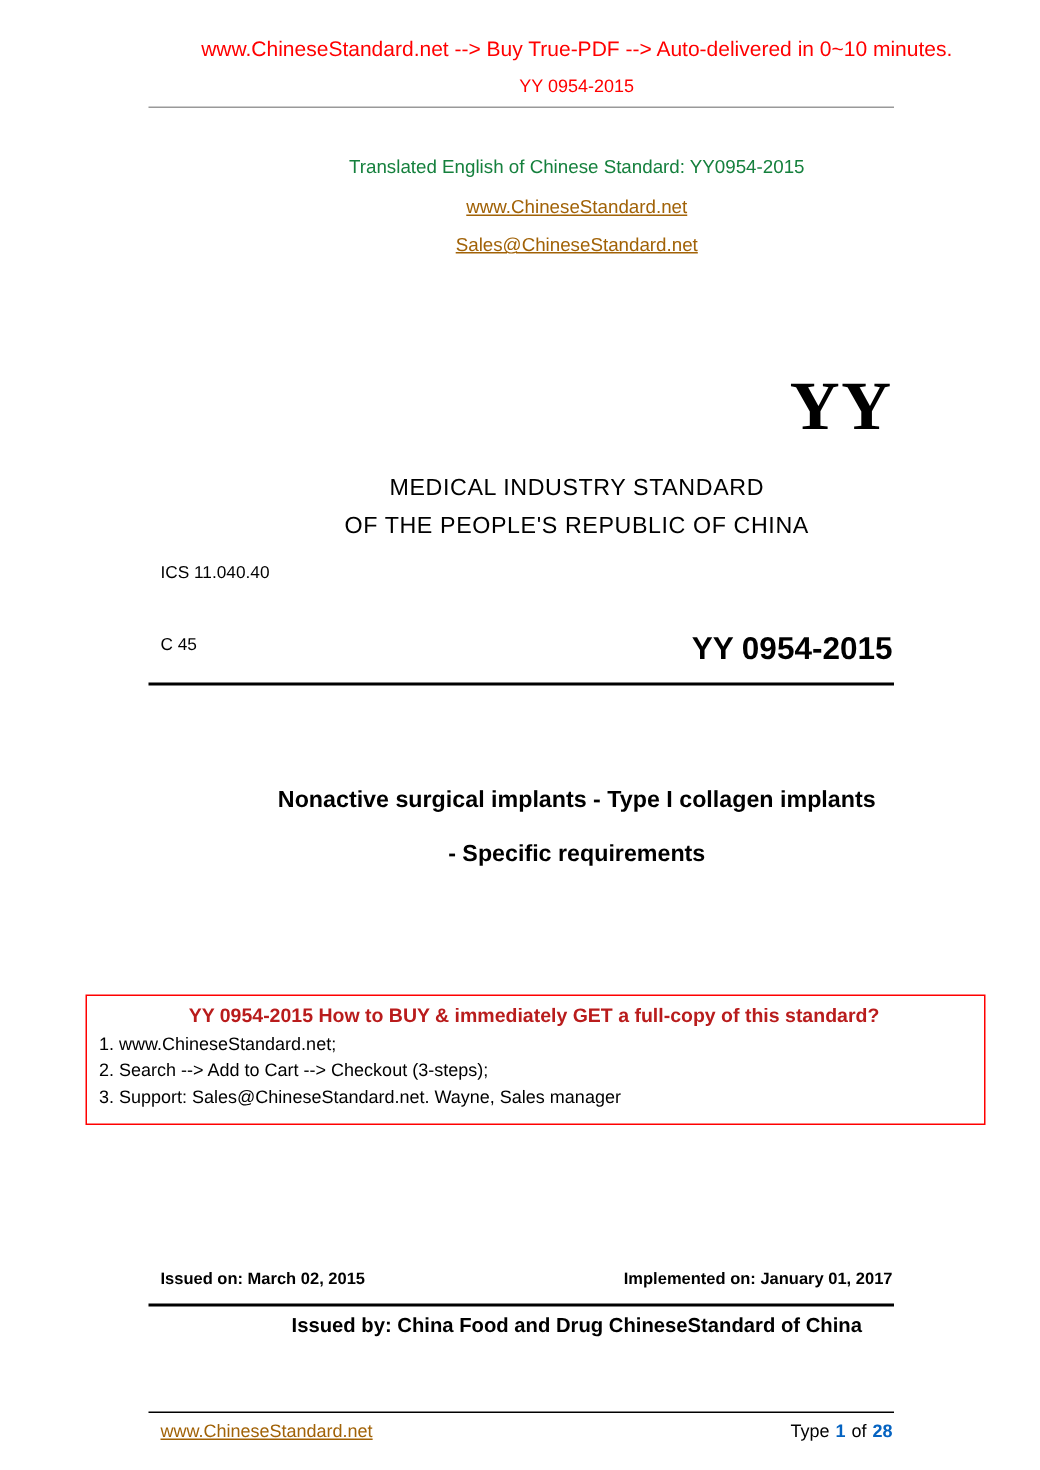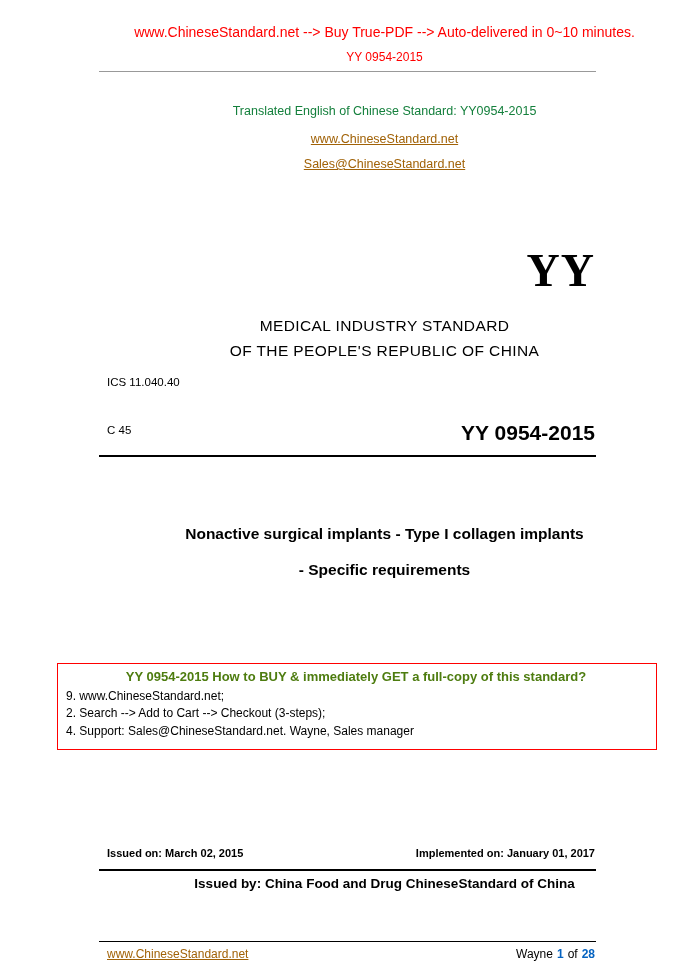--- a/index.html
+++ b/index.html
@@ -47,7 +47,7 @@
     border:1px solid #FF0000;background:#fff;
     padding:5px 10px 9px 8px;
   }
-  .buy-title{color:#4d7c0f;font-weight:bold;font-size:13px;text-align:center;margin-bottom:4px;}
+  .buy-title{color:#b91c1c;font-weight:bold;font-size:13px;text-align:center;margin-bottom:4px;}
   .buy-item{font-size:12px;line-height:1.45;color:#000;padding-left:19px;text-indent:-19px;}
 
   .issued-row{top:847px;left:107px;width:488px;display:flex;justify-content:space-between;

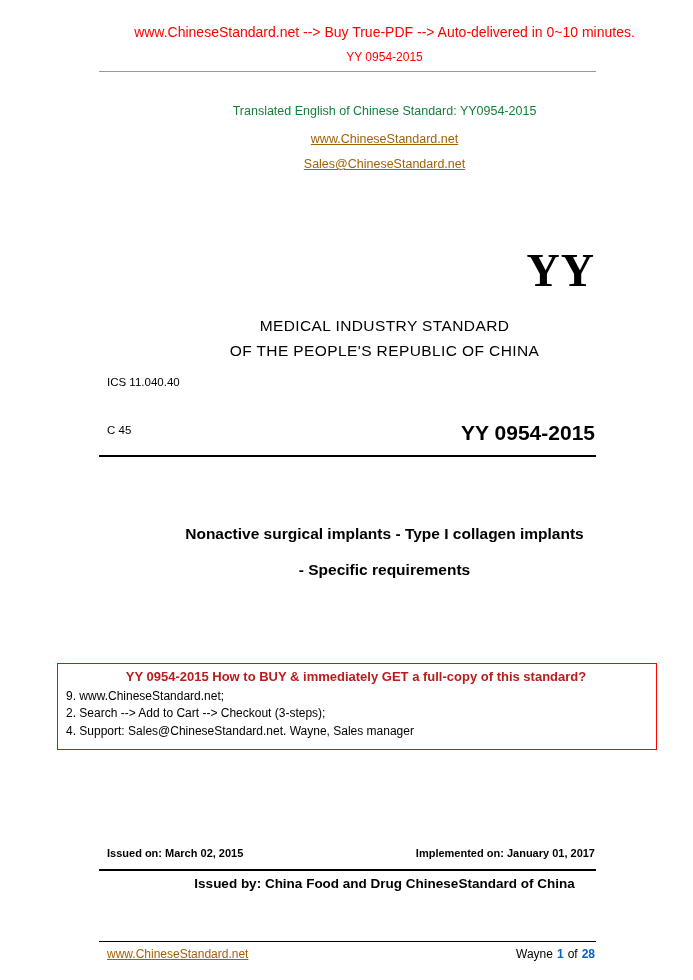--- a/index.html
+++ b/index.html
@@ -93,7 +93,7 @@
 
   <div class="abs buy-box">
     <div class="buy-title">YY 0954-2015 How to BUY &amp; immediately GET a full-copy of this standard?</div>
-    <div class="buy-item">9.  www.ChineseStandard.net;</div>
+    <div class="buy-item">1.  www.ChineseStandard.net;</div>
     <div class="buy-item">2.  Search --&gt; Add to Cart --&gt; Checkout (3-steps);</div>
     <div class="buy-item">4.  Support: Sales@ChineseStandard.net. Wayne, Sales manager</div>
   </div>

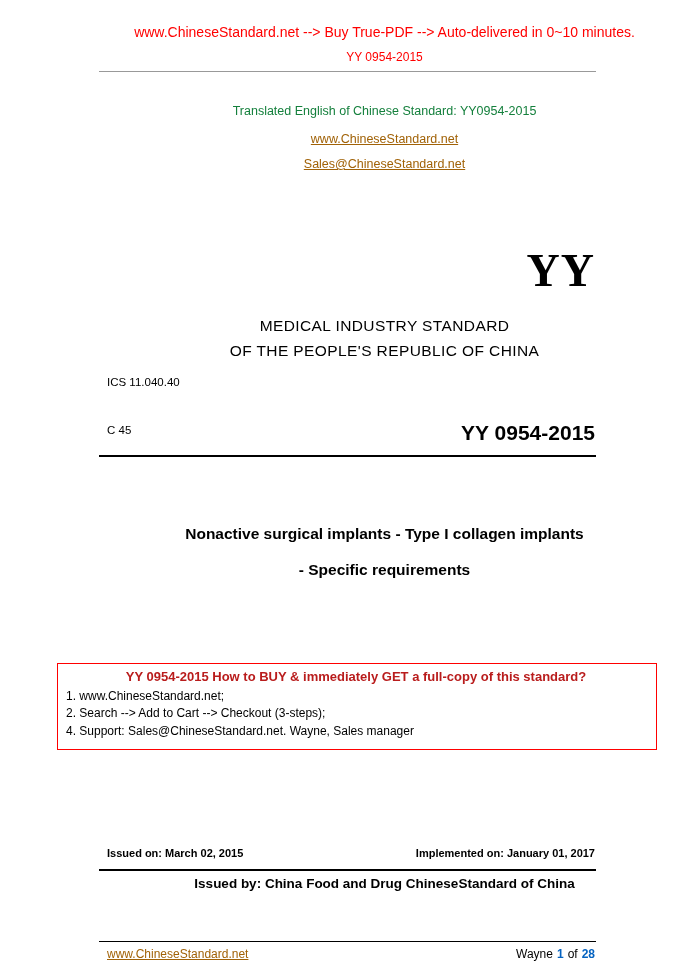--- a/index.html
+++ b/index.html
@@ -95,7 +95,7 @@
     <div class="buy-title">YY 0954-2015 How to BUY &amp; immediately GET a full-copy of this standard?</div>
     <div class="buy-item">1.  www.ChineseStandard.net;</div>
     <div class="buy-item">2.  Search --&gt; Add to Cart --&gt; Checkout (3-steps);</div>
-    <div class="buy-item">4.  Support: Sales@ChineseStandard.net. Wayne, Sales manager</div>
+    <div class="buy-item">3.  Support: Sales@ChineseStandard.net. Wayne, Sales manager</div>
   </div>
 
   <div class="abs issued-row">

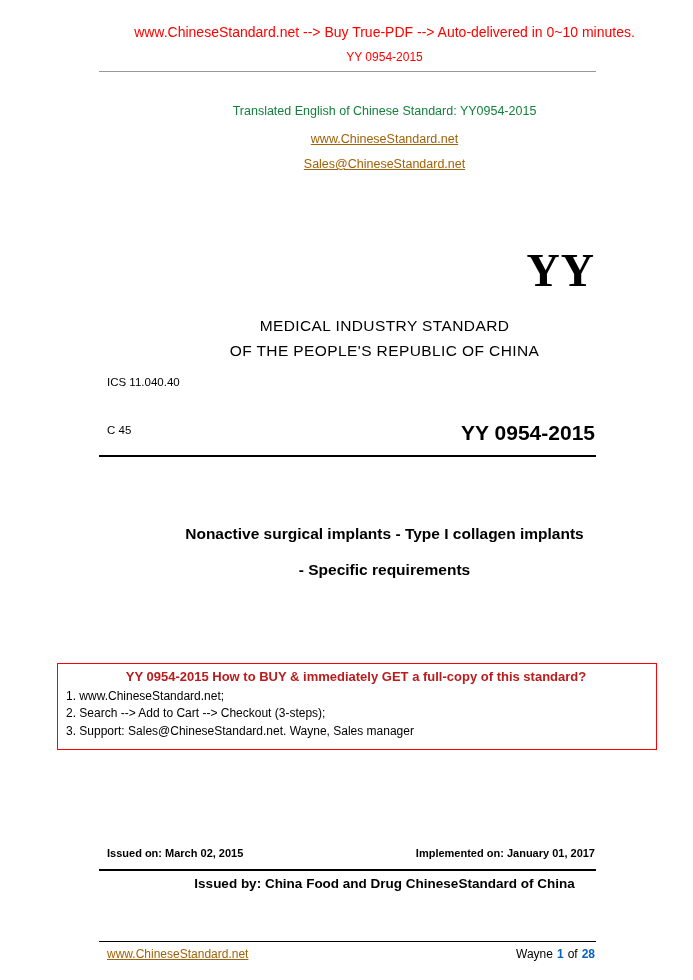--- a/index.html
+++ b/index.html
@@ -109,7 +109,7 @@
   <div class="abs footer-row">
     <a class="link footer-link">www.ChineseStandard.net</a>
     <div class="page-ind">
-      <span class="lbl">Wayne</span>
+      <span class="lbl">Type</span>
       <span class="num">1</span>
       <span class="lbl">of</span>
       <span class="num">28</span>

